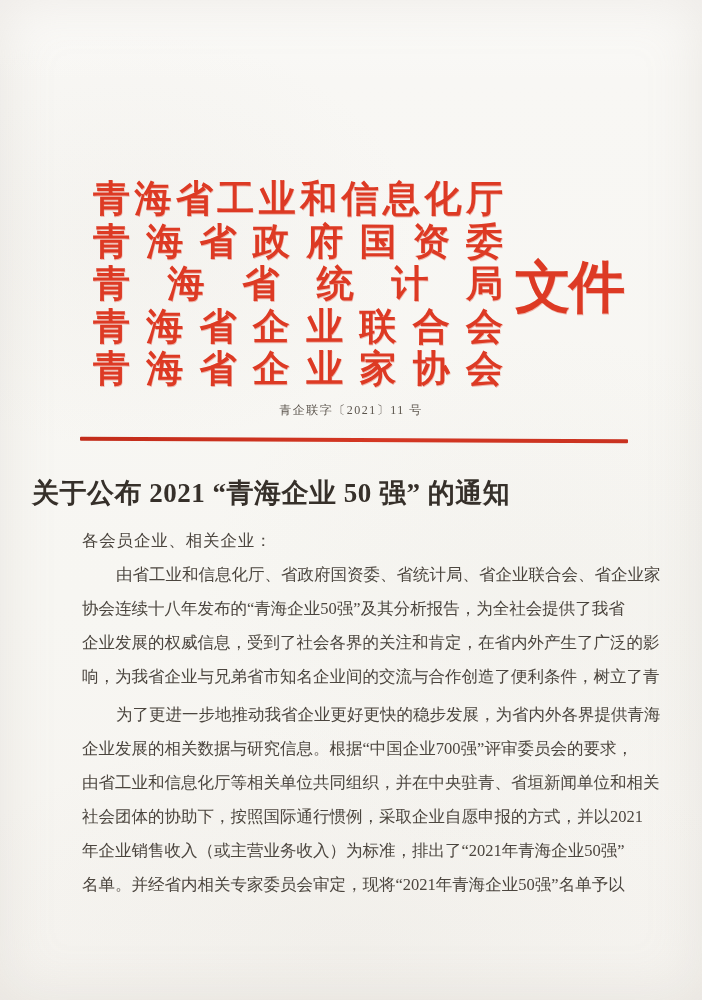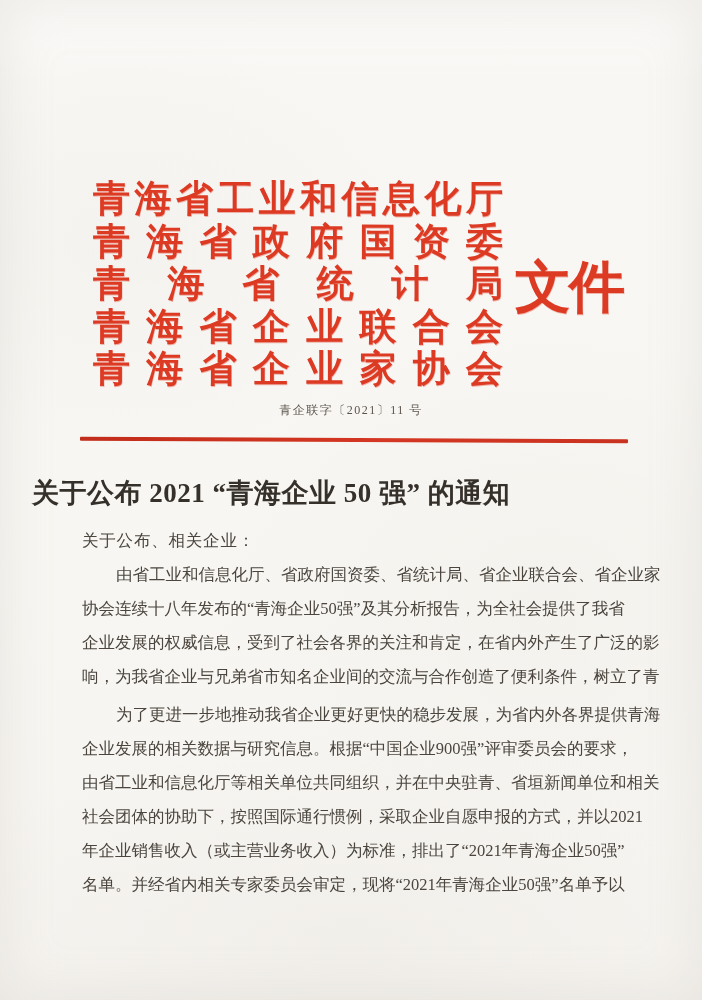--- a/index.html
+++ b/index.html
@@ -137,7 +137,7 @@
   <h1 class="title">关于公布 2021 “青海企业 50 强” 的通知</h1>
 
   <div class="docbody">
-    <div class="bline plain">关于公布、相关企业：</div>
+    <div class="bline plain">各会员企业、相关企业：</div>
     <div id="paras">
         <div class="para">
           <div class="bline just first">

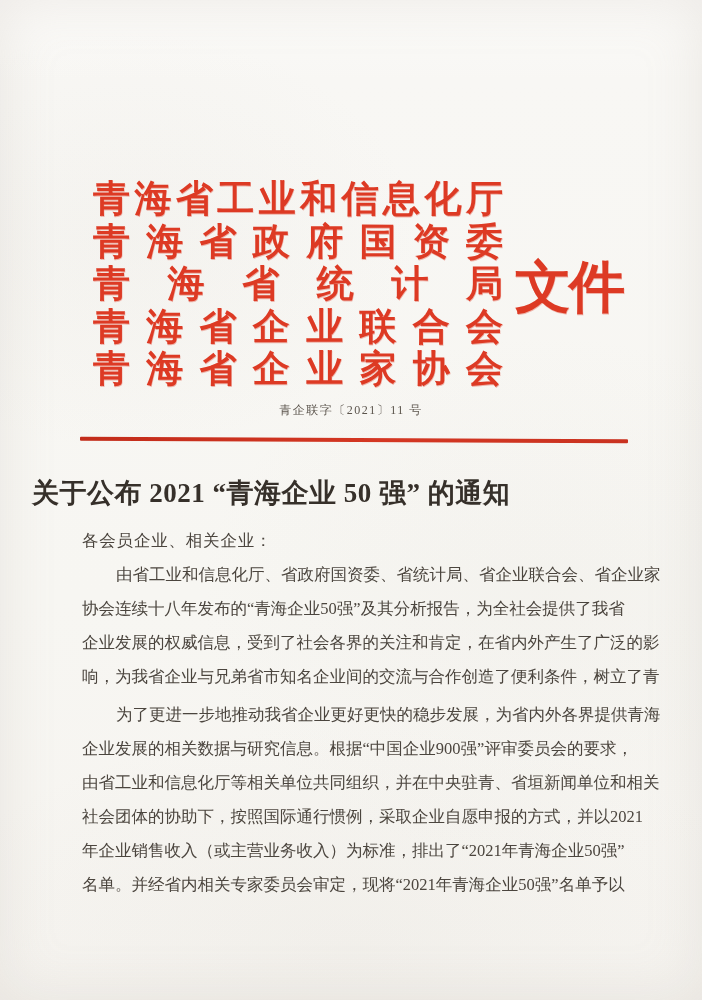--- a/index.html
+++ b/index.html
@@ -345,7 +345,7 @@
             <span>国</span>
             <span>企</span>
             <span>业</span>
-            <span> 900 </span>
+            <span> 700 </span>
             <span>强</span>
             <span>”</span>
             <span>评</span>

